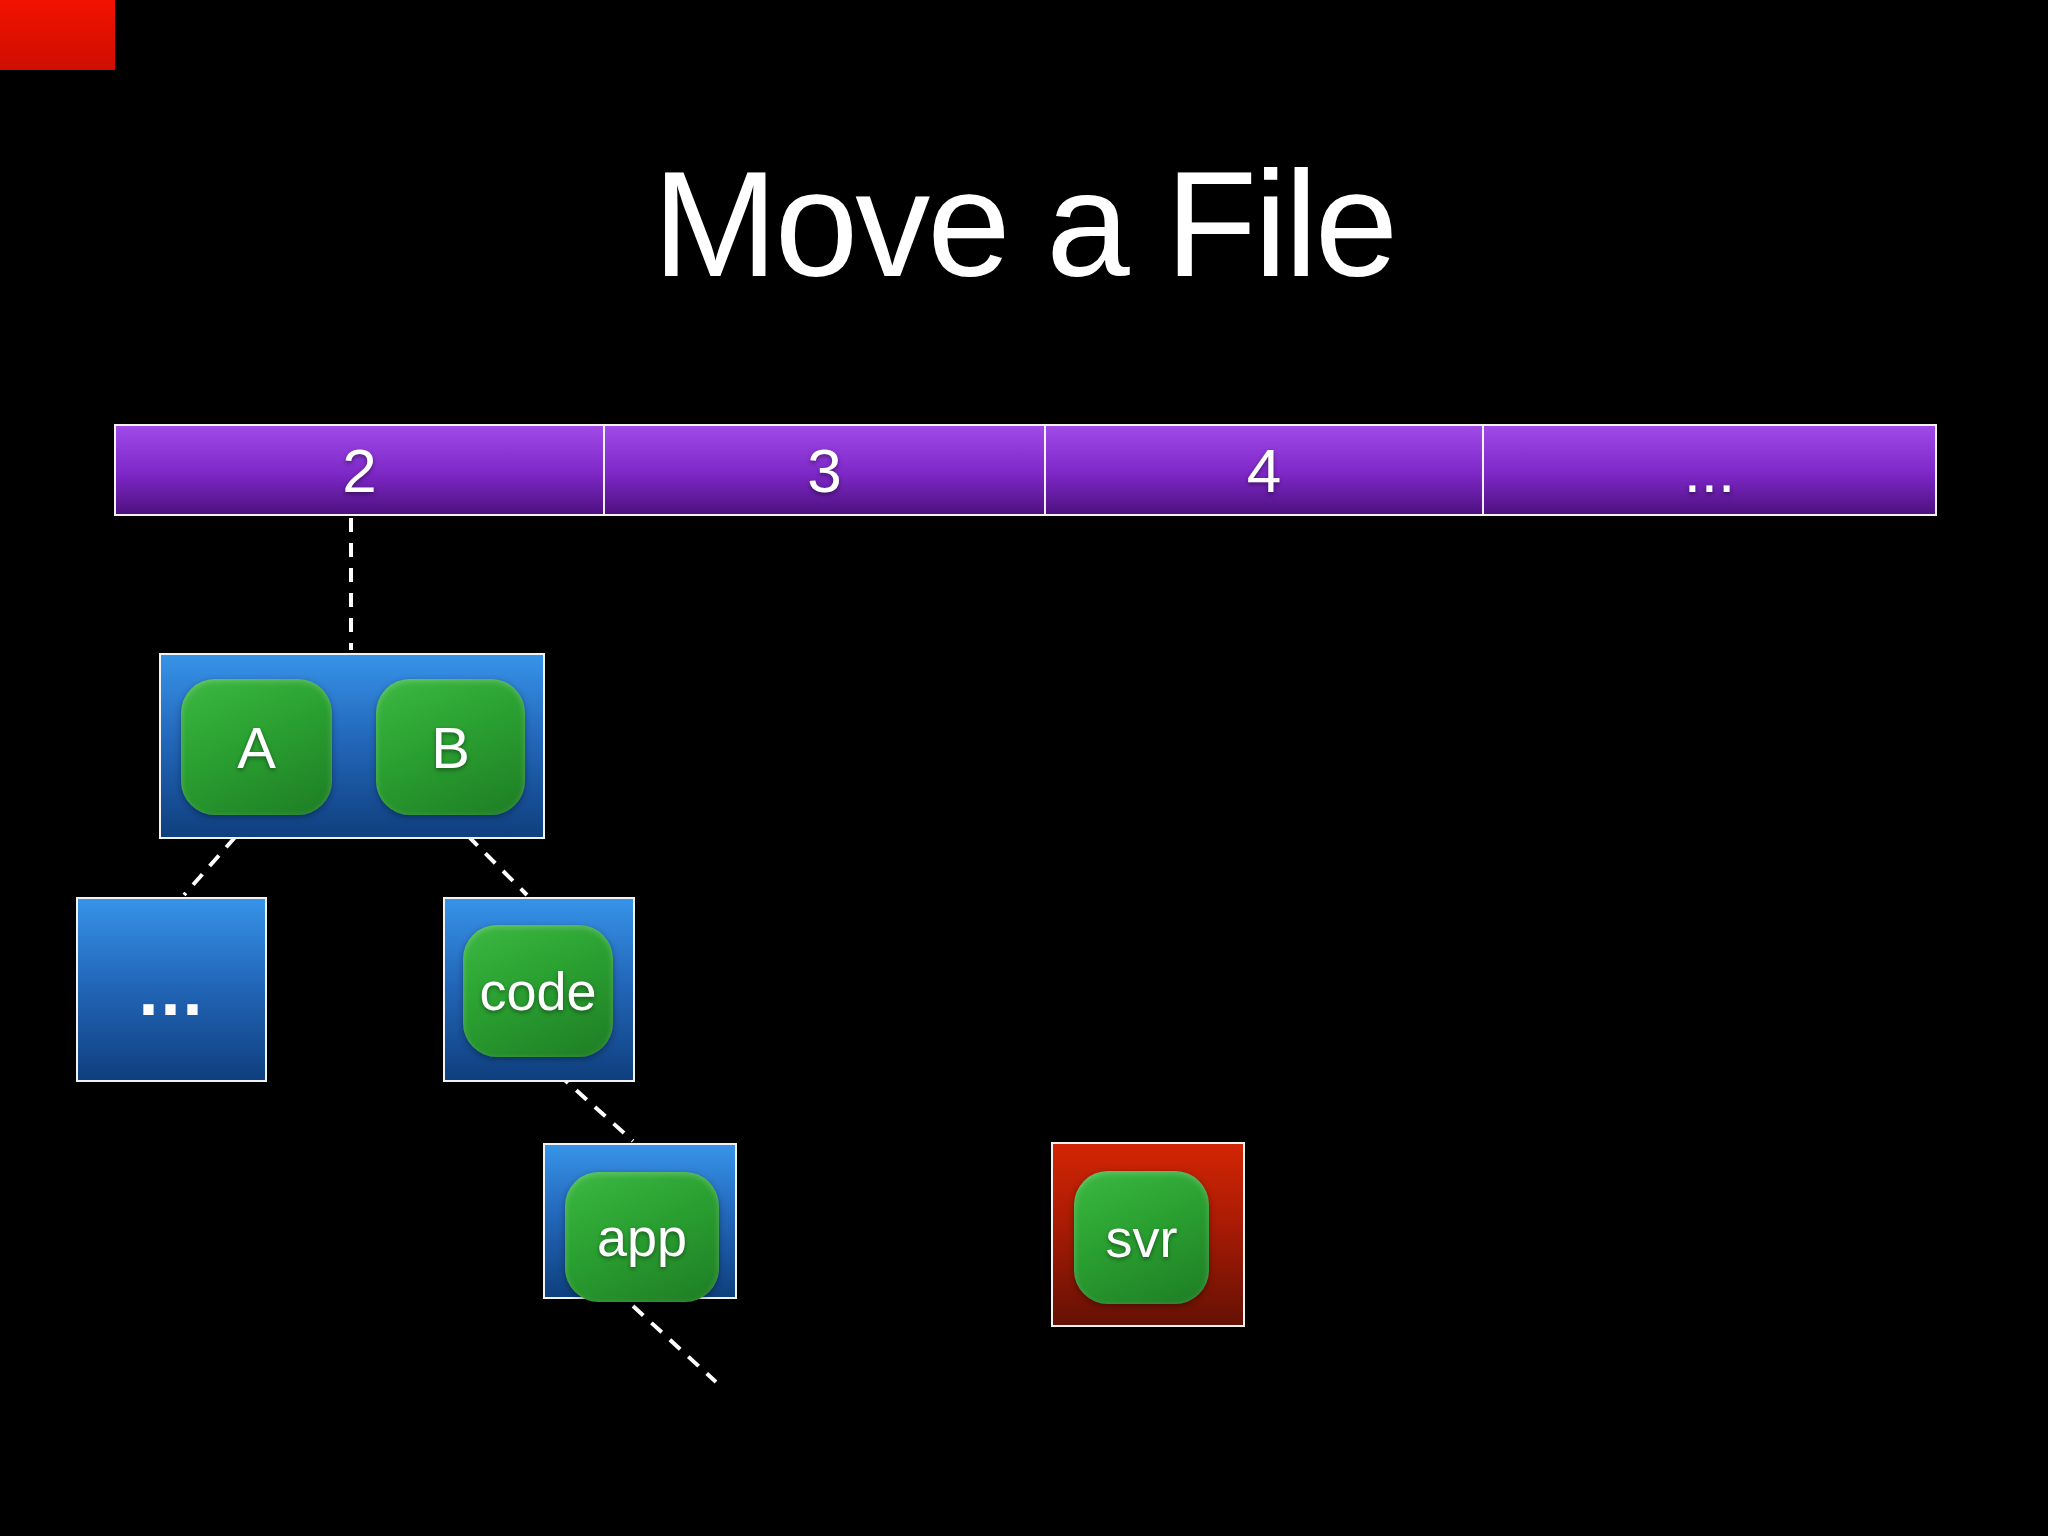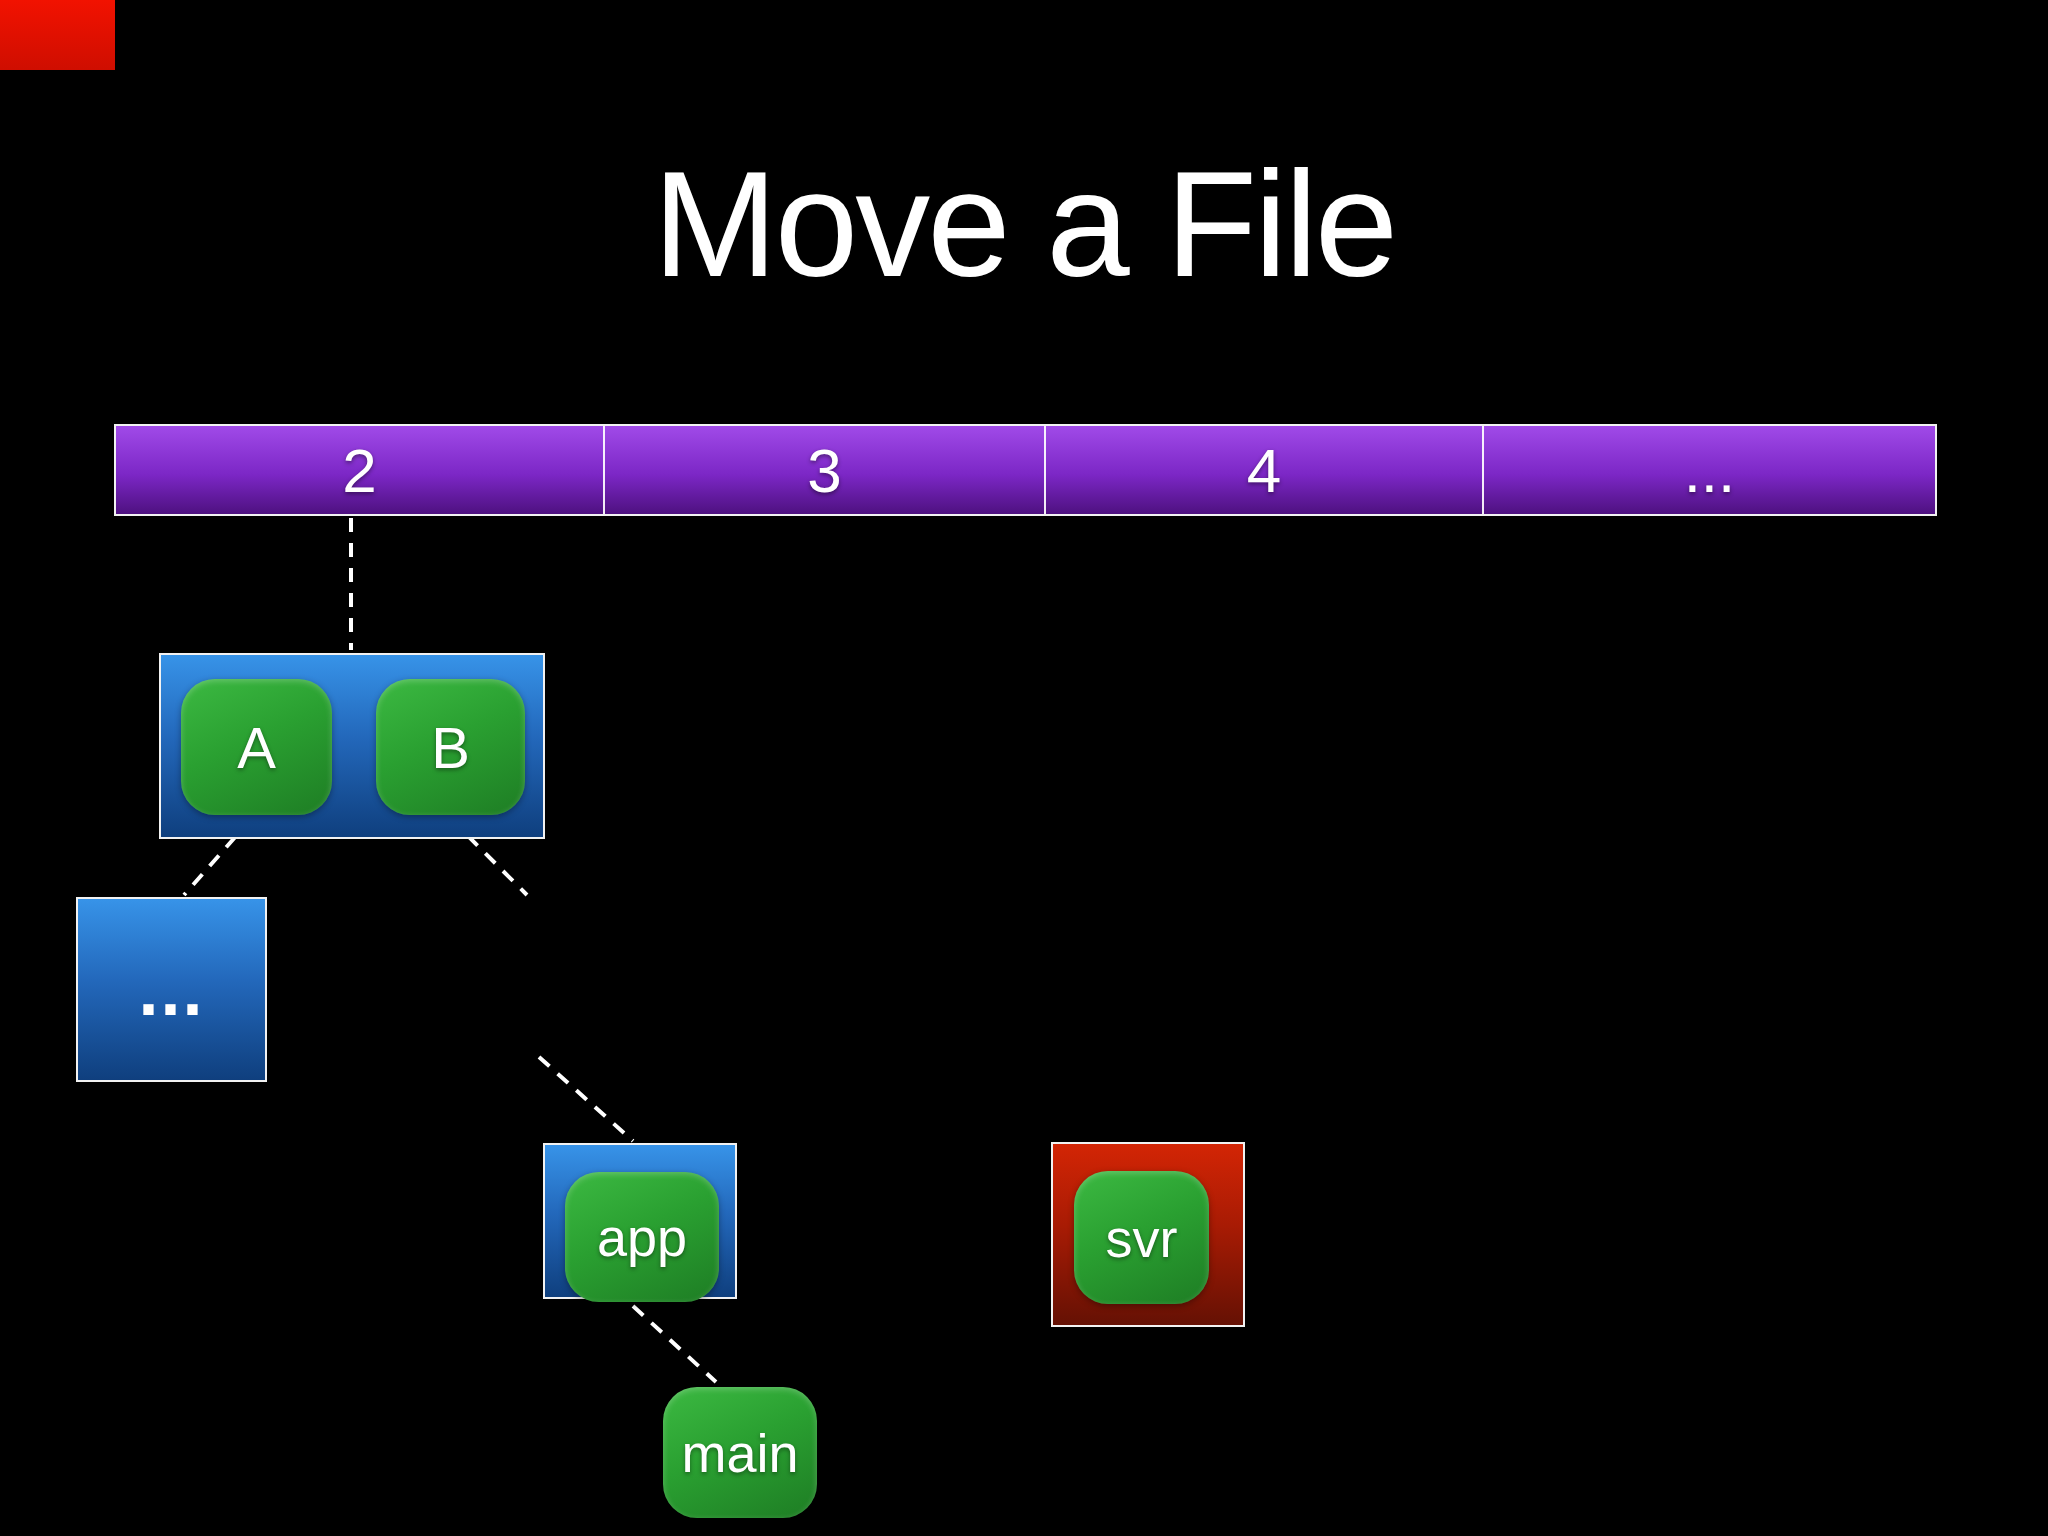--- a/index.html
+++ b/index.html
@@ -94,6 +94,11 @@
     <span class="dots-label">...</span>
   </div>
 
+  <div class="node-box" style="left:443px;top:897px;width:192px;height:185px;">
+    <div class="chip lower" style="left:18px;top:26px;width:150px;height:132px;">
+      <span>code</span>
+    </div>
+  </div>
 
   <div class="node-box" style="left:543px;top:1143px;width:194px;height:156px;text-align:center;">
     <div class="chip lower" style="left:20px;top:27px;width:154px;height:130px;">

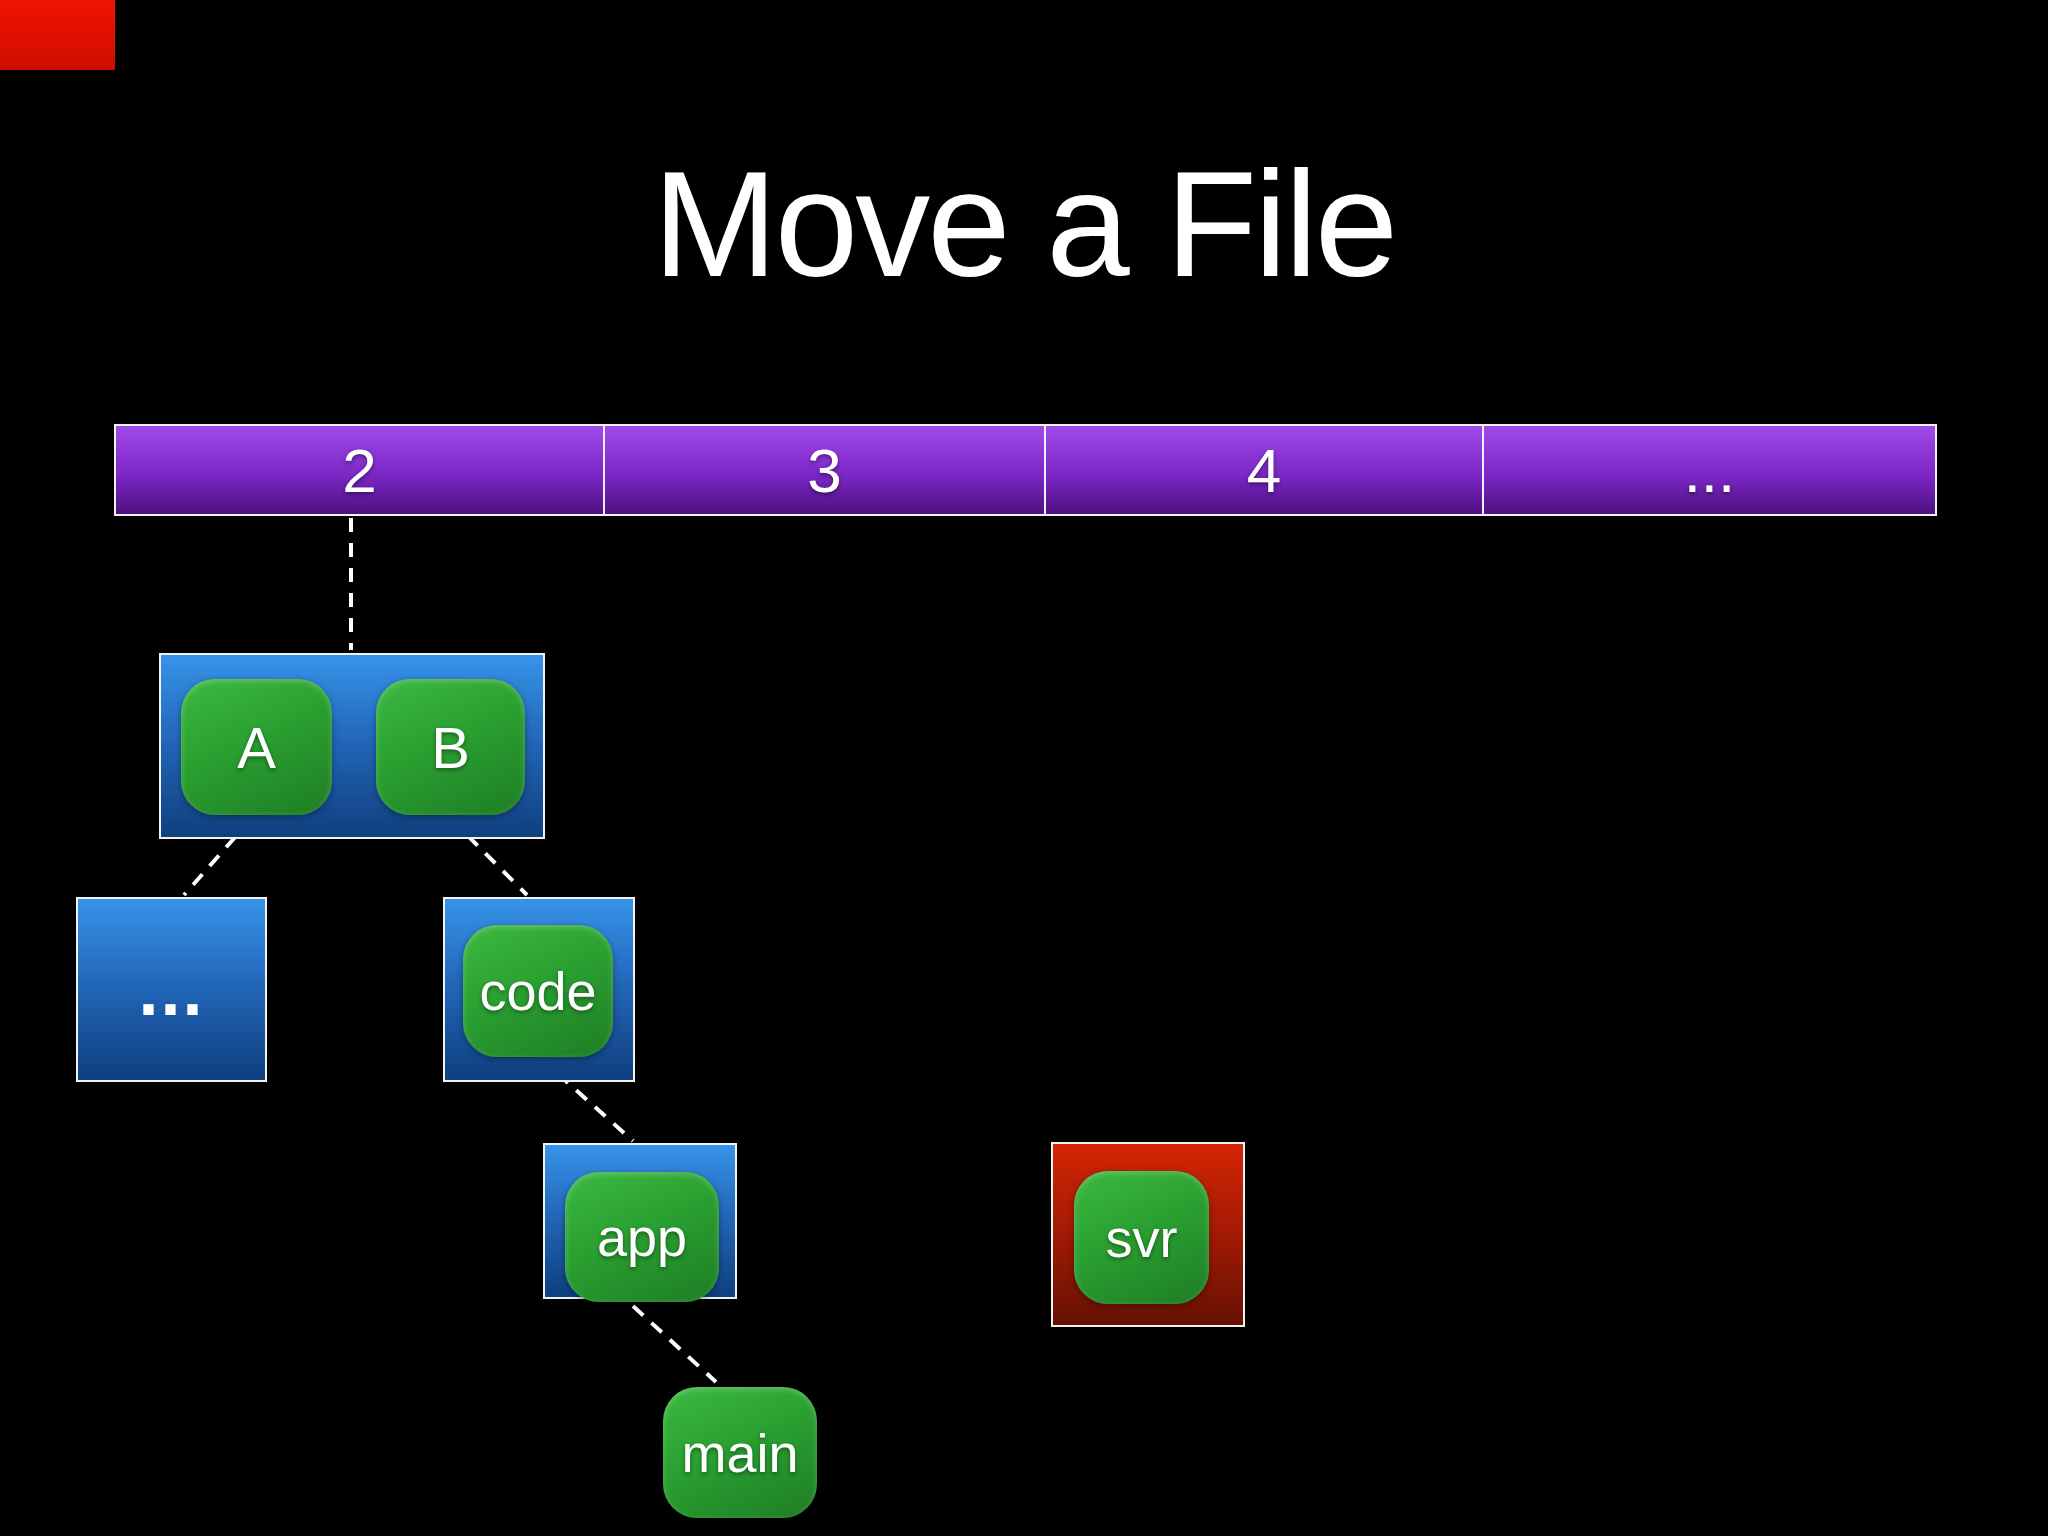--- a/index.html
+++ b/index.html
@@ -112,9 +112,6 @@
     </div>
   </div>
 
-  <div class="chip lower" style="left:663px;top:1387px;width:154px;height:131px;">
-    <span>main</span>
-  </div>
 
 </div>
 

